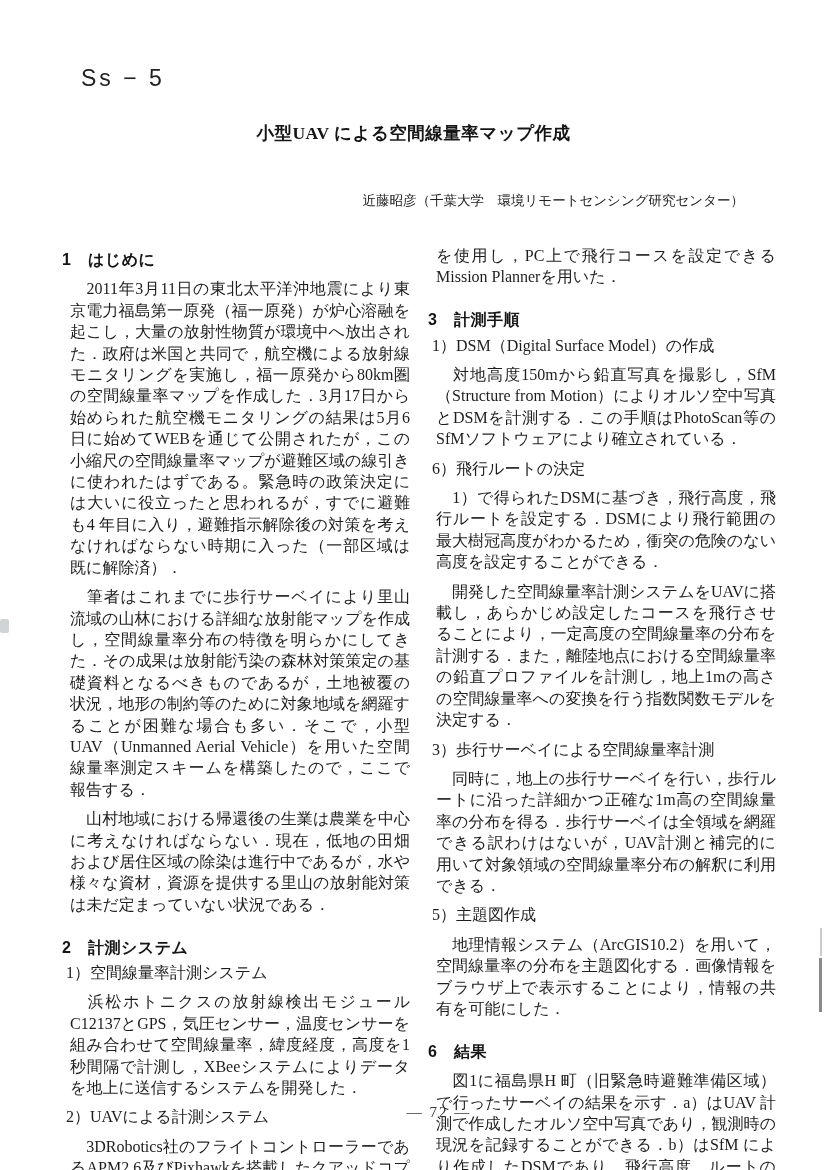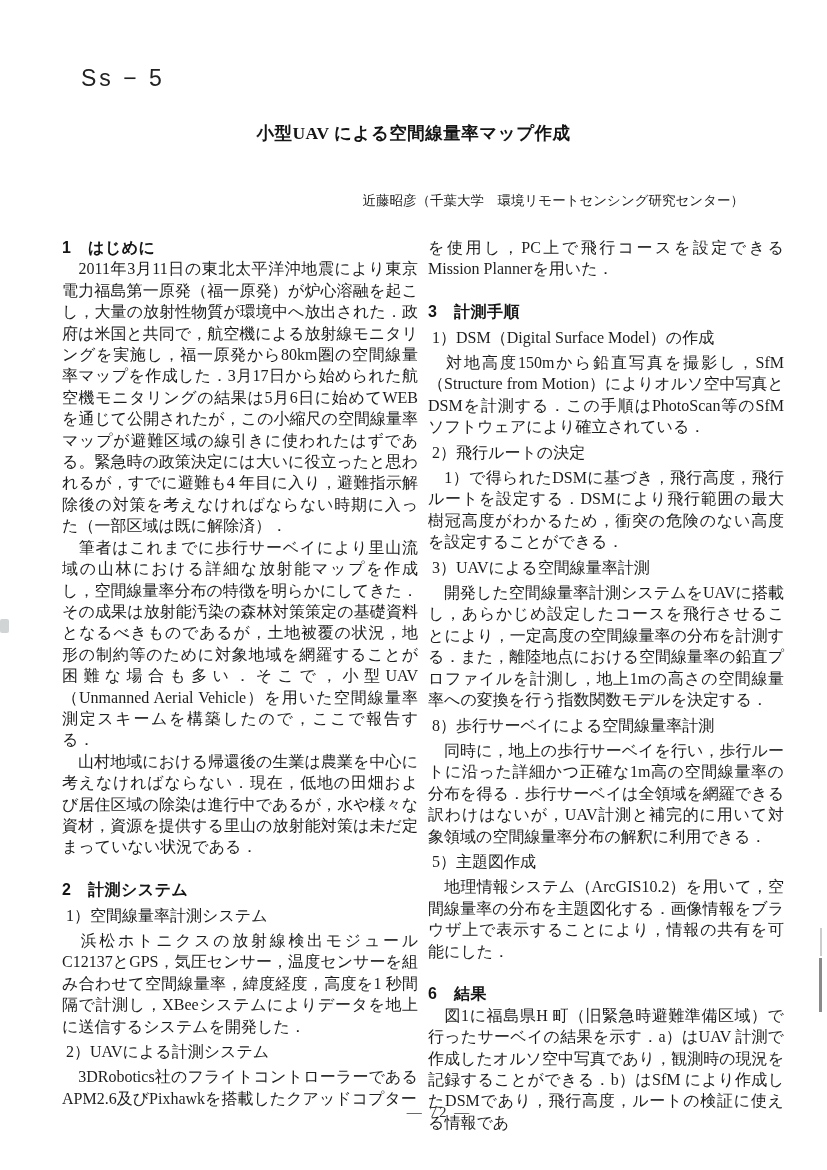--- a/index.html
+++ b/index.html
@@ -62,7 +62,7 @@
     text-align: left;
     color: #151515;
   }
-  .col .section-head.first { margin-top: 0; }
+  .col .section-head.first { margin-top: 12px; }
   .col .subhead {
     margin: 4px;
     text-align: left;

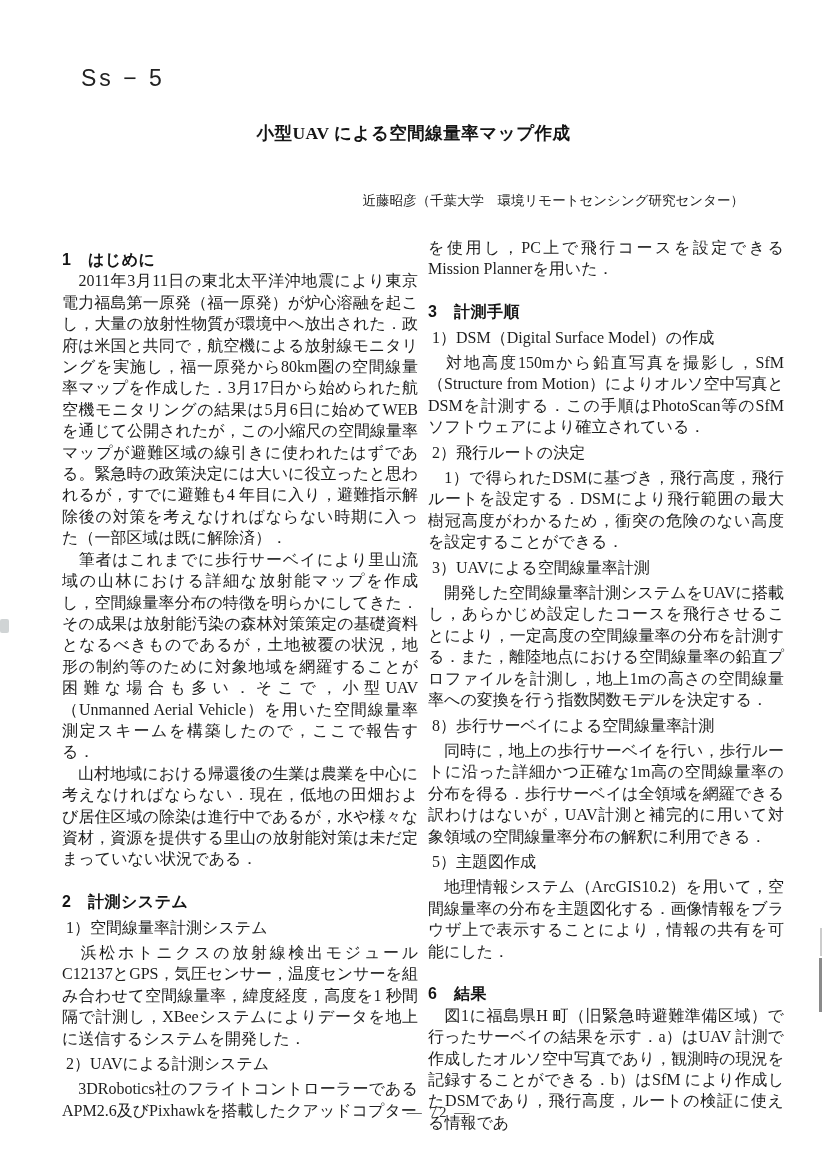--- a/index.html
+++ b/index.html
@@ -51,7 +51,7 @@
   }
   .col-left  { left: 62px; }
   .col-right { left: 428px; }
-  .col p { margin: 0; }
+  .col p { margin: 8px; }
   .col .section-head {
     margin: 21.4px 0 0 0;
     font-size: 16px;

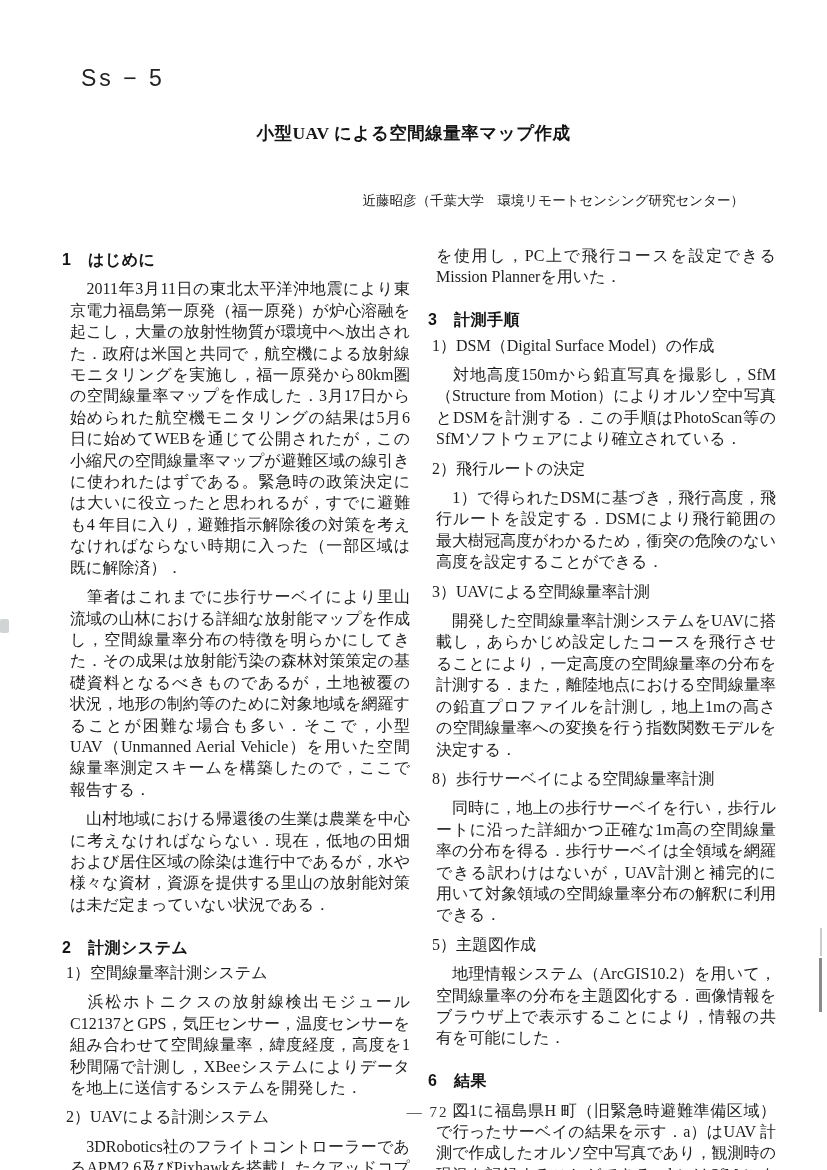--- a/index.html
+++ b/index.html
@@ -121,7 +121,7 @@
     <p class="section-head">3　計測手順</p>
     <p class="subhead">1）DSM（Digital Surface Model）の作成</p>
     <p>　対地高度150mから鉛直写真を撮影し，SfM（Structure from Motion）によりオルソ空中写真とDSMを計測する．この手順はPhotoScan等のSfMソフトウェアにより確立されている．</p>
-    <p class="subhead">2）飛行ルートの決定</p>
+    <p class="subhead">6）飛行ルートの決定</p>
     <p>　1）で得られたDSMに基づき，飛行高度，飛行ルートを設定する．DSMにより飛行範囲の最大樹冠高度がわかるため，衝突の危険のない高度を設定することができる．</p>
     <p class="subhead">3）UAVによる空間線量率計測</p>
     <p>　開発した空間線量率計測システムをUAVに搭載し，あらかじめ設定したコースを飛行させることにより，一定高度の空間線量率の分布を計測する．また，離陸地点における空間線量率の鉛直プロファイルを計測し，地上1mの高さの空間線量率への変換を行う指数関数モデルを決定する．</p>

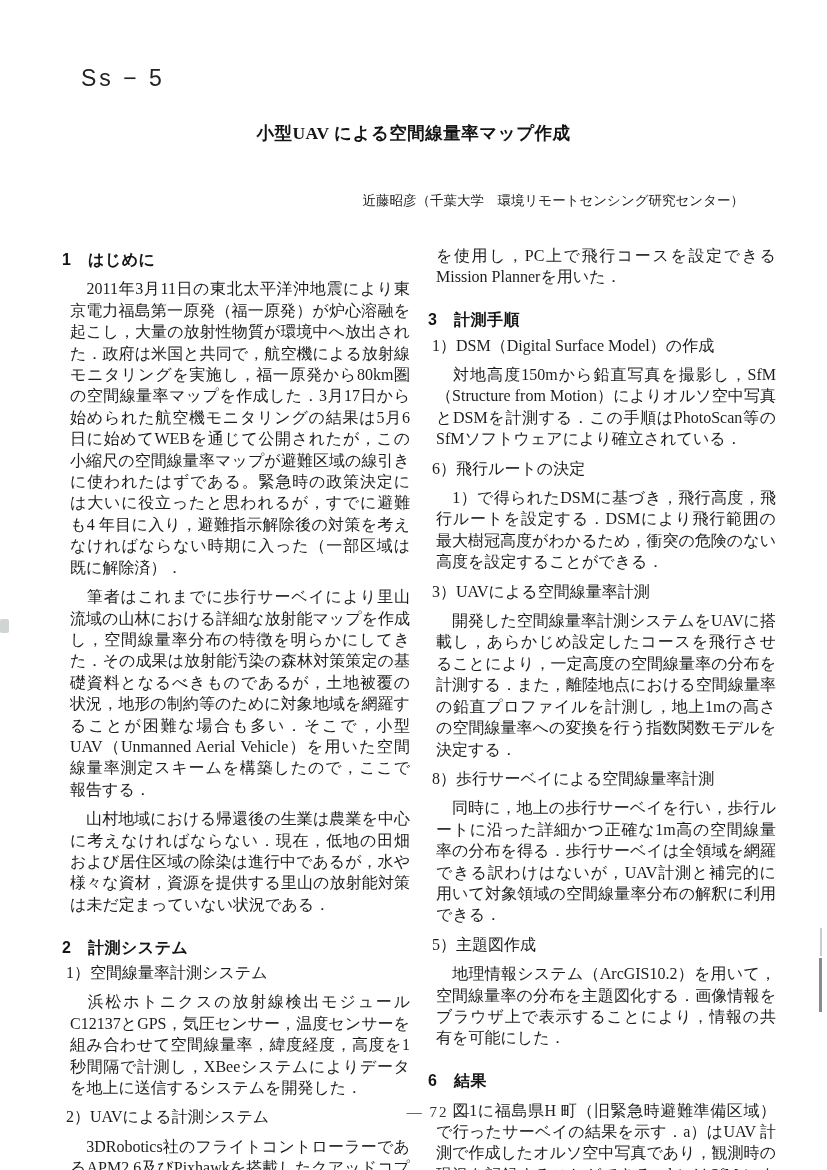--- a/index.html
+++ b/index.html
@@ -123,7 +123,6 @@
     <p>　対地高度150mから鉛直写真を撮影し，SfM（Structure from Motion）によりオルソ空中写真とDSMを計測する．この手順はPhotoScan等のSfMソフトウェアにより確立されている．</p>
     <p class="subhead">6）飛行ルートの決定</p>
     <p>　1）で得られたDSMに基づき，飛行高度，飛行ルートを設定する．DSMにより飛行範囲の最大樹冠高度がわかるため，衝突の危険のない高度を設定することができる．</p>
-    <p class="subhead">3）UAVによる空間線量率計測</p>
     <p>　開発した空間線量率計測システムをUAVに搭載し，あらかじめ設定したコースを飛行させることにより，一定高度の空間線量率の分布を計測する．また，離陸地点における空間線量率の鉛直プロファイルを計測し，地上1mの高さの空間線量率への変換を行う指数関数モデルを決定する．</p>
     <p class="subhead">8）歩行サーベイによる空間線量率計測</p>
     <p>　同時に，地上の歩行サーベイを行い，歩行ルートに沿った詳細かつ正確な1m高の空間線量率の分布を得る．歩行サーベイは全領域を網羅できる訳わけはないが，UAV計測と補完的に用いて対象領域の空間線量率分布の解釈に利用できる．</p>

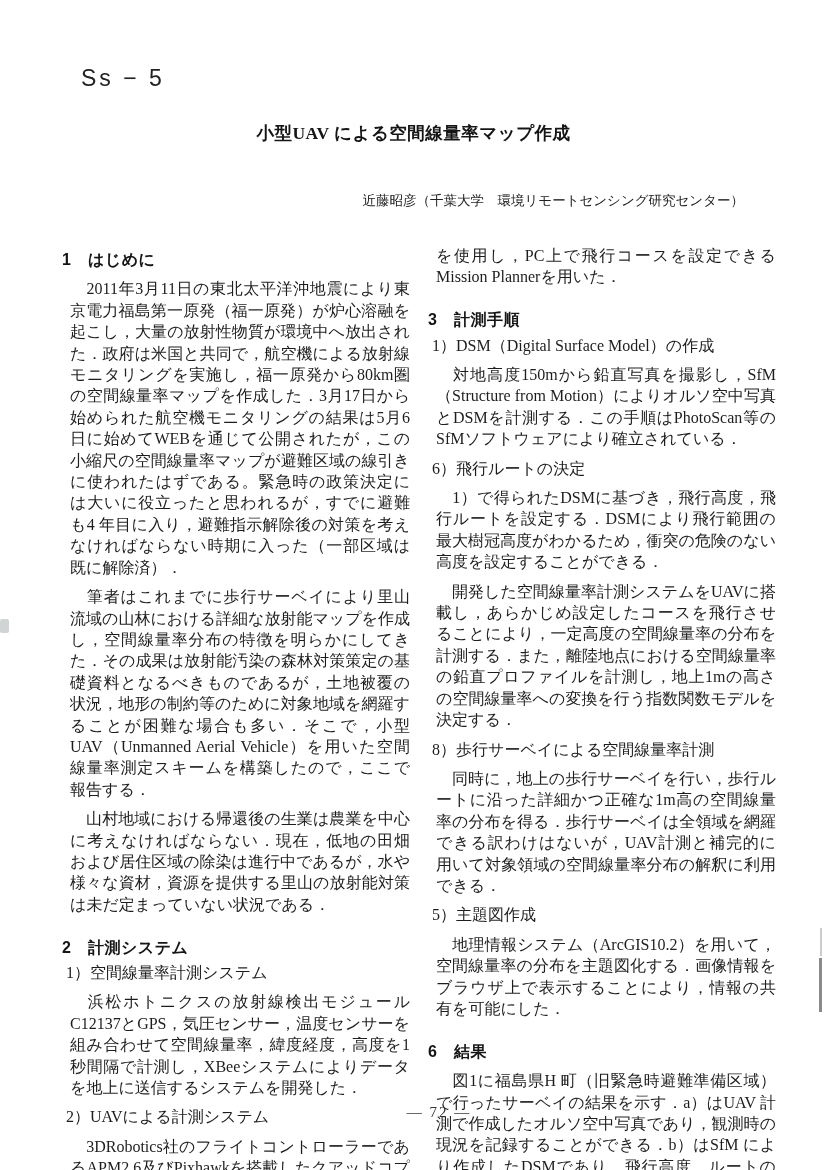--- a/index.html
+++ b/index.html
@@ -124,7 +124,7 @@
     <p class="subhead">6）飛行ルートの決定</p>
     <p>　1）で得られたDSMに基づき，飛行高度，飛行ルートを設定する．DSMにより飛行範囲の最大樹冠高度がわかるため，衝突の危険のない高度を設定することができる．</p>
     <p>　開発した空間線量率計測システムをUAVに搭載し，あらかじめ設定したコースを飛行させることにより，一定高度の空間線量率の分布を計測する．また，離陸地点における空間線量率の鉛直プロファイルを計測し，地上1mの高さの空間線量率への変換を行う指数関数モデルを決定する．</p>
-    <p class="subhead">8）歩行サーベイによる空間線量率計測</p>
+    <p class="subhead">3）歩行サーベイによる空間線量率計測</p>
     <p>　同時に，地上の歩行サーベイを行い，歩行ルートに沿った詳細かつ正確な1m高の空間線量率の分布を得る．歩行サーベイは全領域を網羅できる訳わけはないが，UAV計測と補完的に用いて対象領域の空間線量率分布の解釈に利用できる．</p>
     <p class="subhead">5）主題図作成</p>
     <p>　地理情報システム（ArcGIS10.2）を用いて，空間線量率の分布を主題図化する．画像情報をブラウザ上で表示することにより，情報の共有を可能にした．</p>

